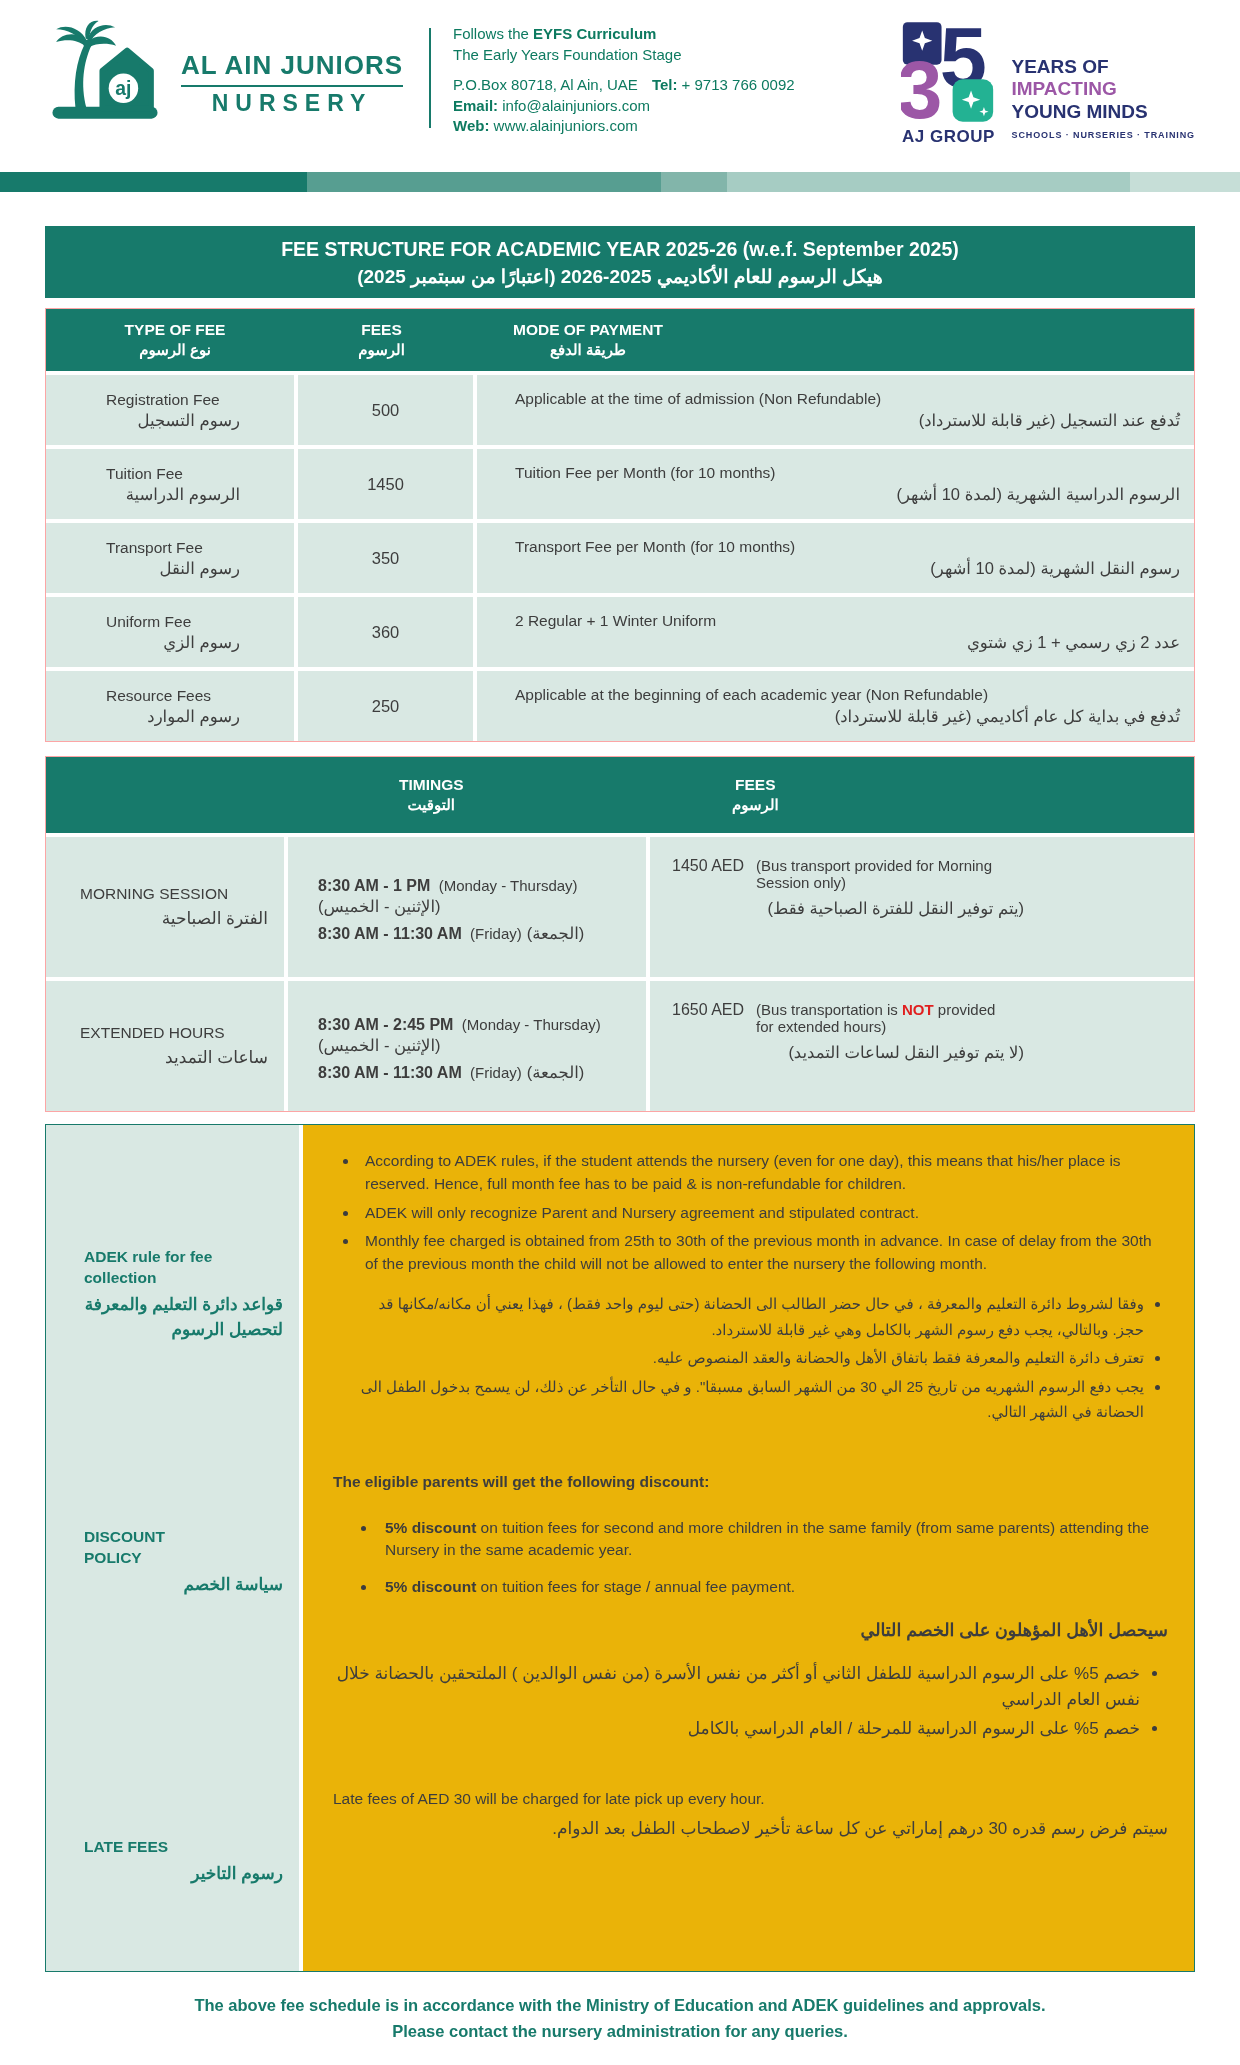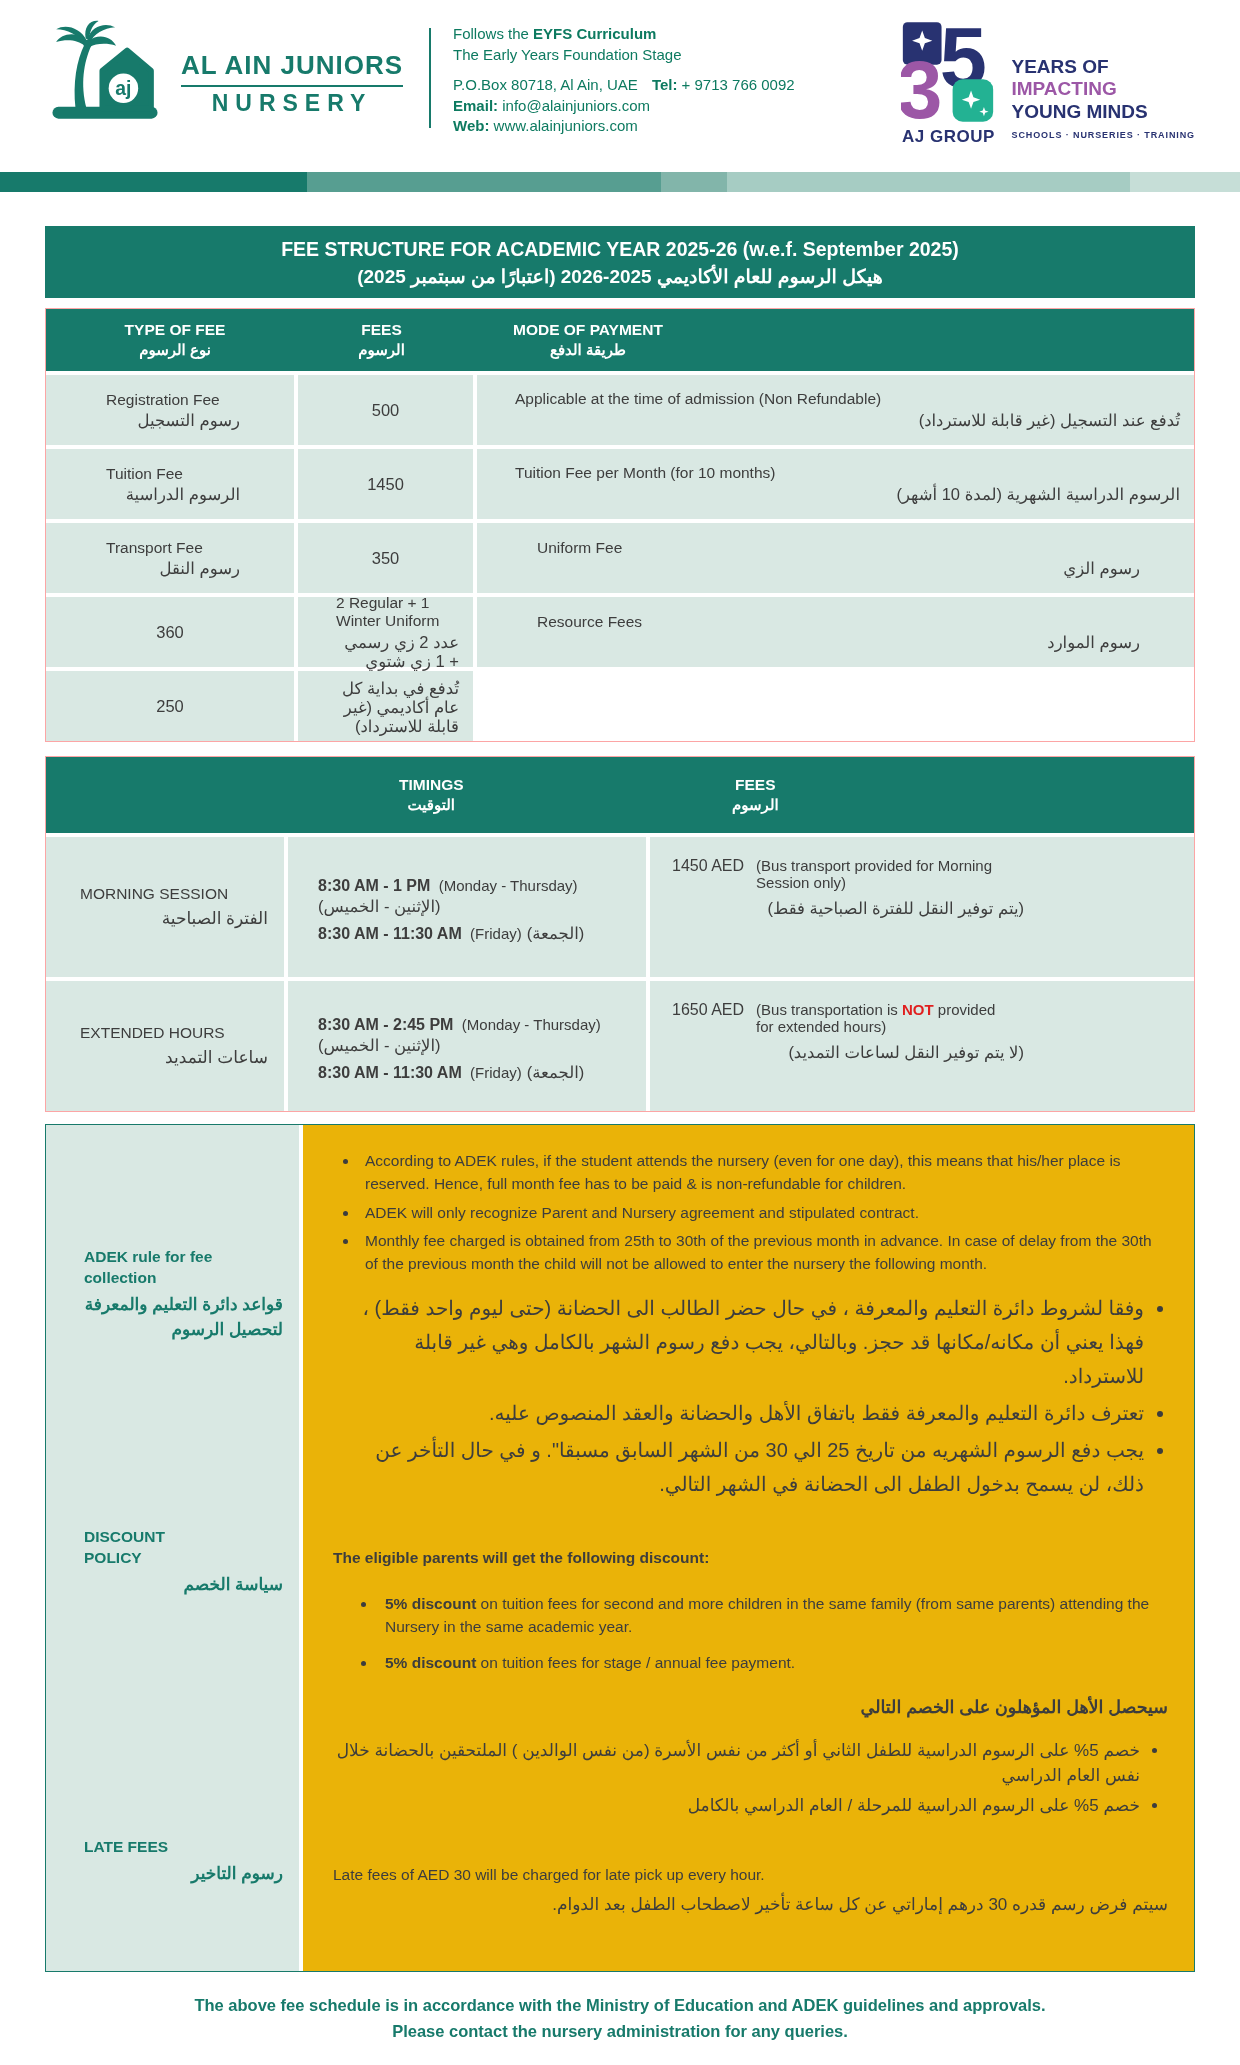--- a/index.html
+++ b/index.html
@@ -236,6 +236,10 @@
           <div class="ar">رسوم النقل</div>
         </div>
         <div class="cell cell-fee">350</div>
+        <div class="cell cell-mode">
+          <div class="en">Transport Fee per Month (for 10 months)</div>
+          <div class="ar">رسوم النقل الشهرية (لمدة 10 أشهر)</div>
+        </div>
 
         <div class="cell cell-type">
           <div class="en">Uniform Fee</div>

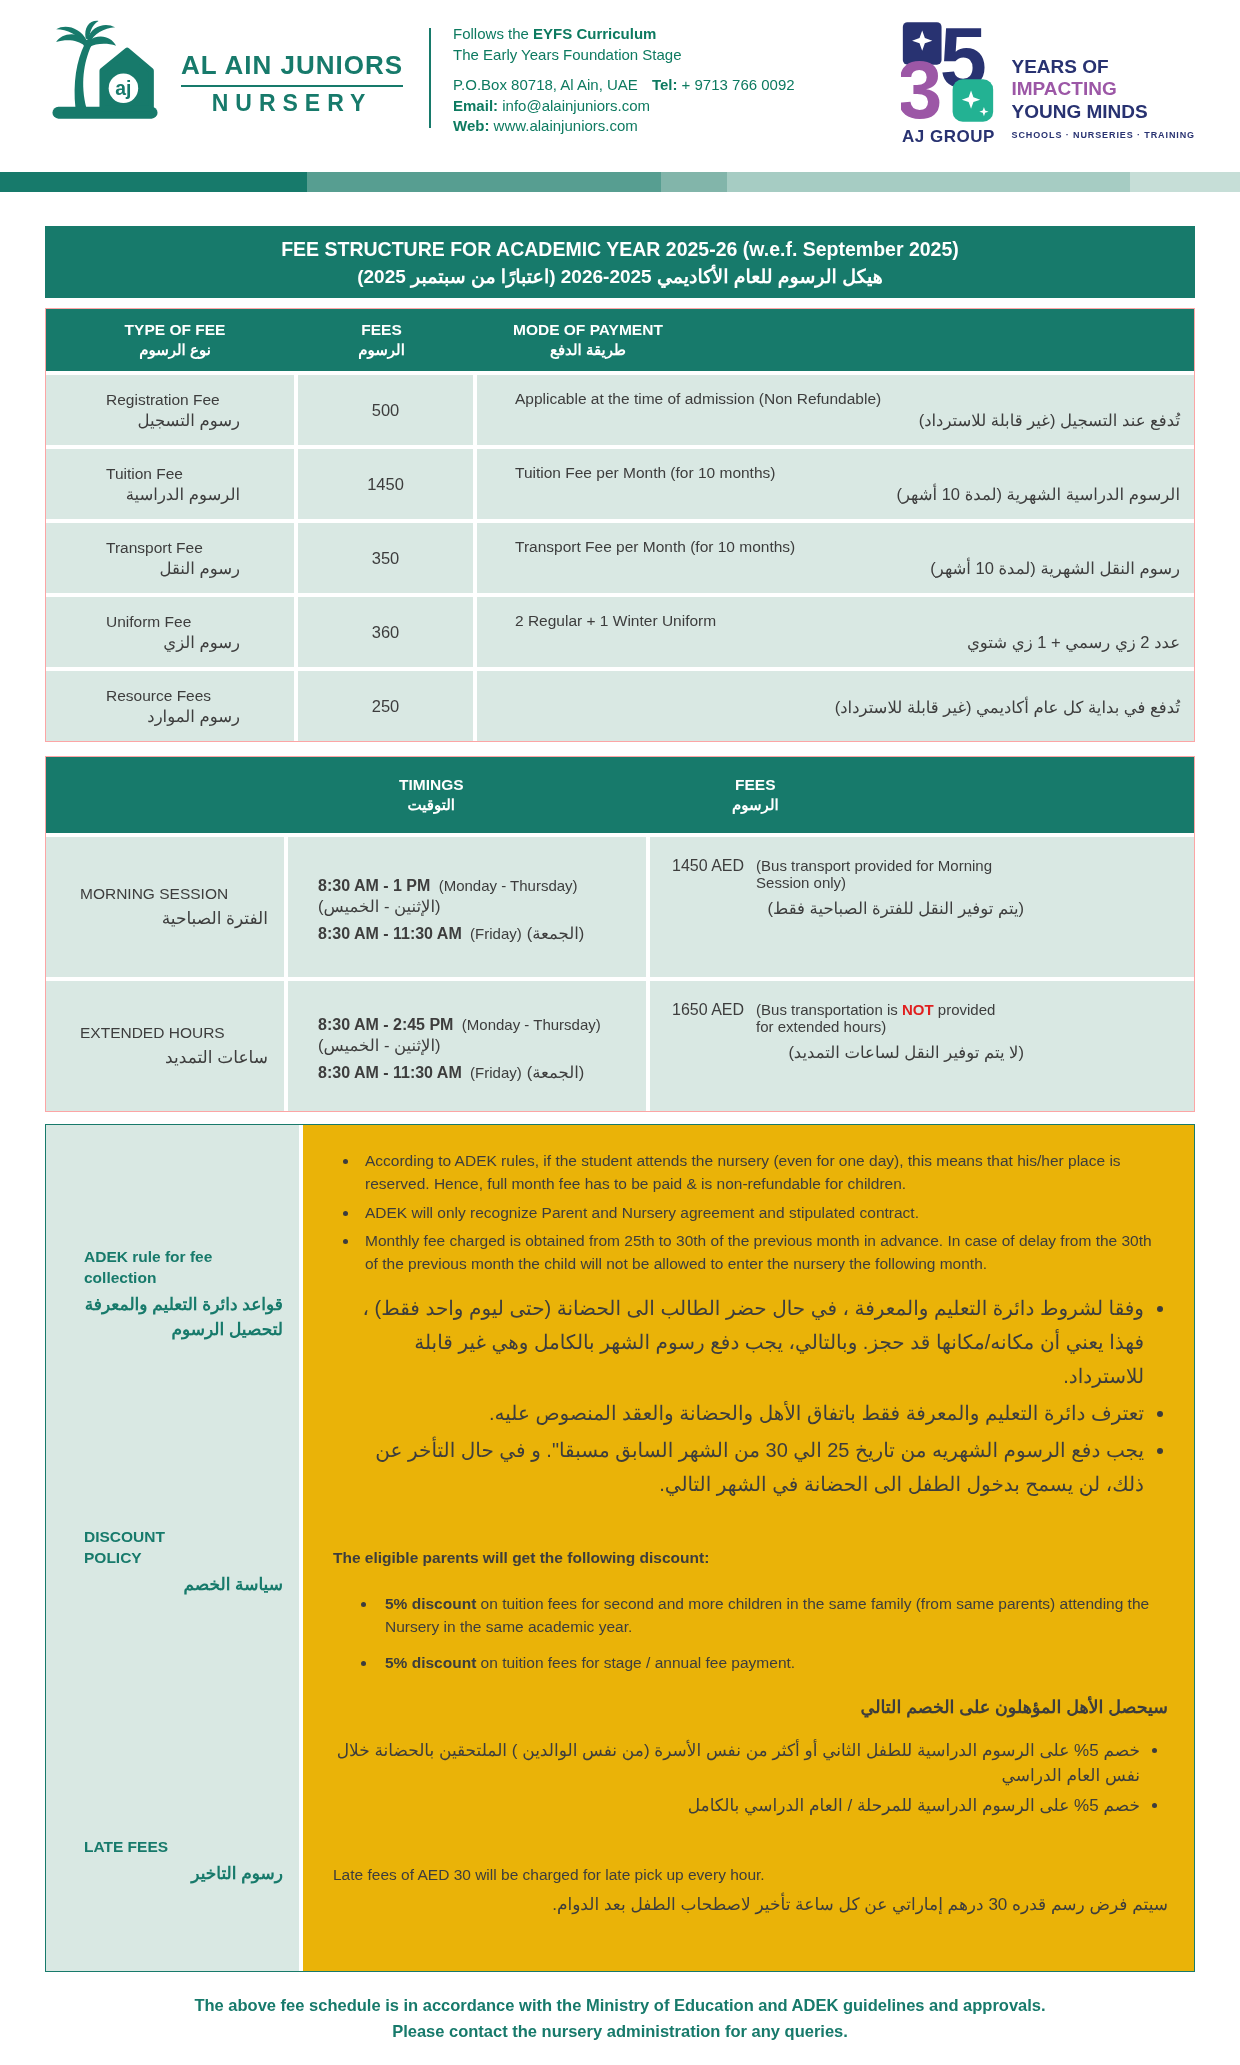--- a/index.html
+++ b/index.html
@@ -257,6 +257,7 @@
         </div>
         <div class="cell cell-fee">250</div>
         <div class="cell cell-mode">
+          <div class="en">Applicable at the beginning of each academic year (Non Refundable)</div>
           <div class="ar">تُدفع في بداية كل عام أكاديمي (غير قابلة للاسترداد)</div>
         </div>
       </div>

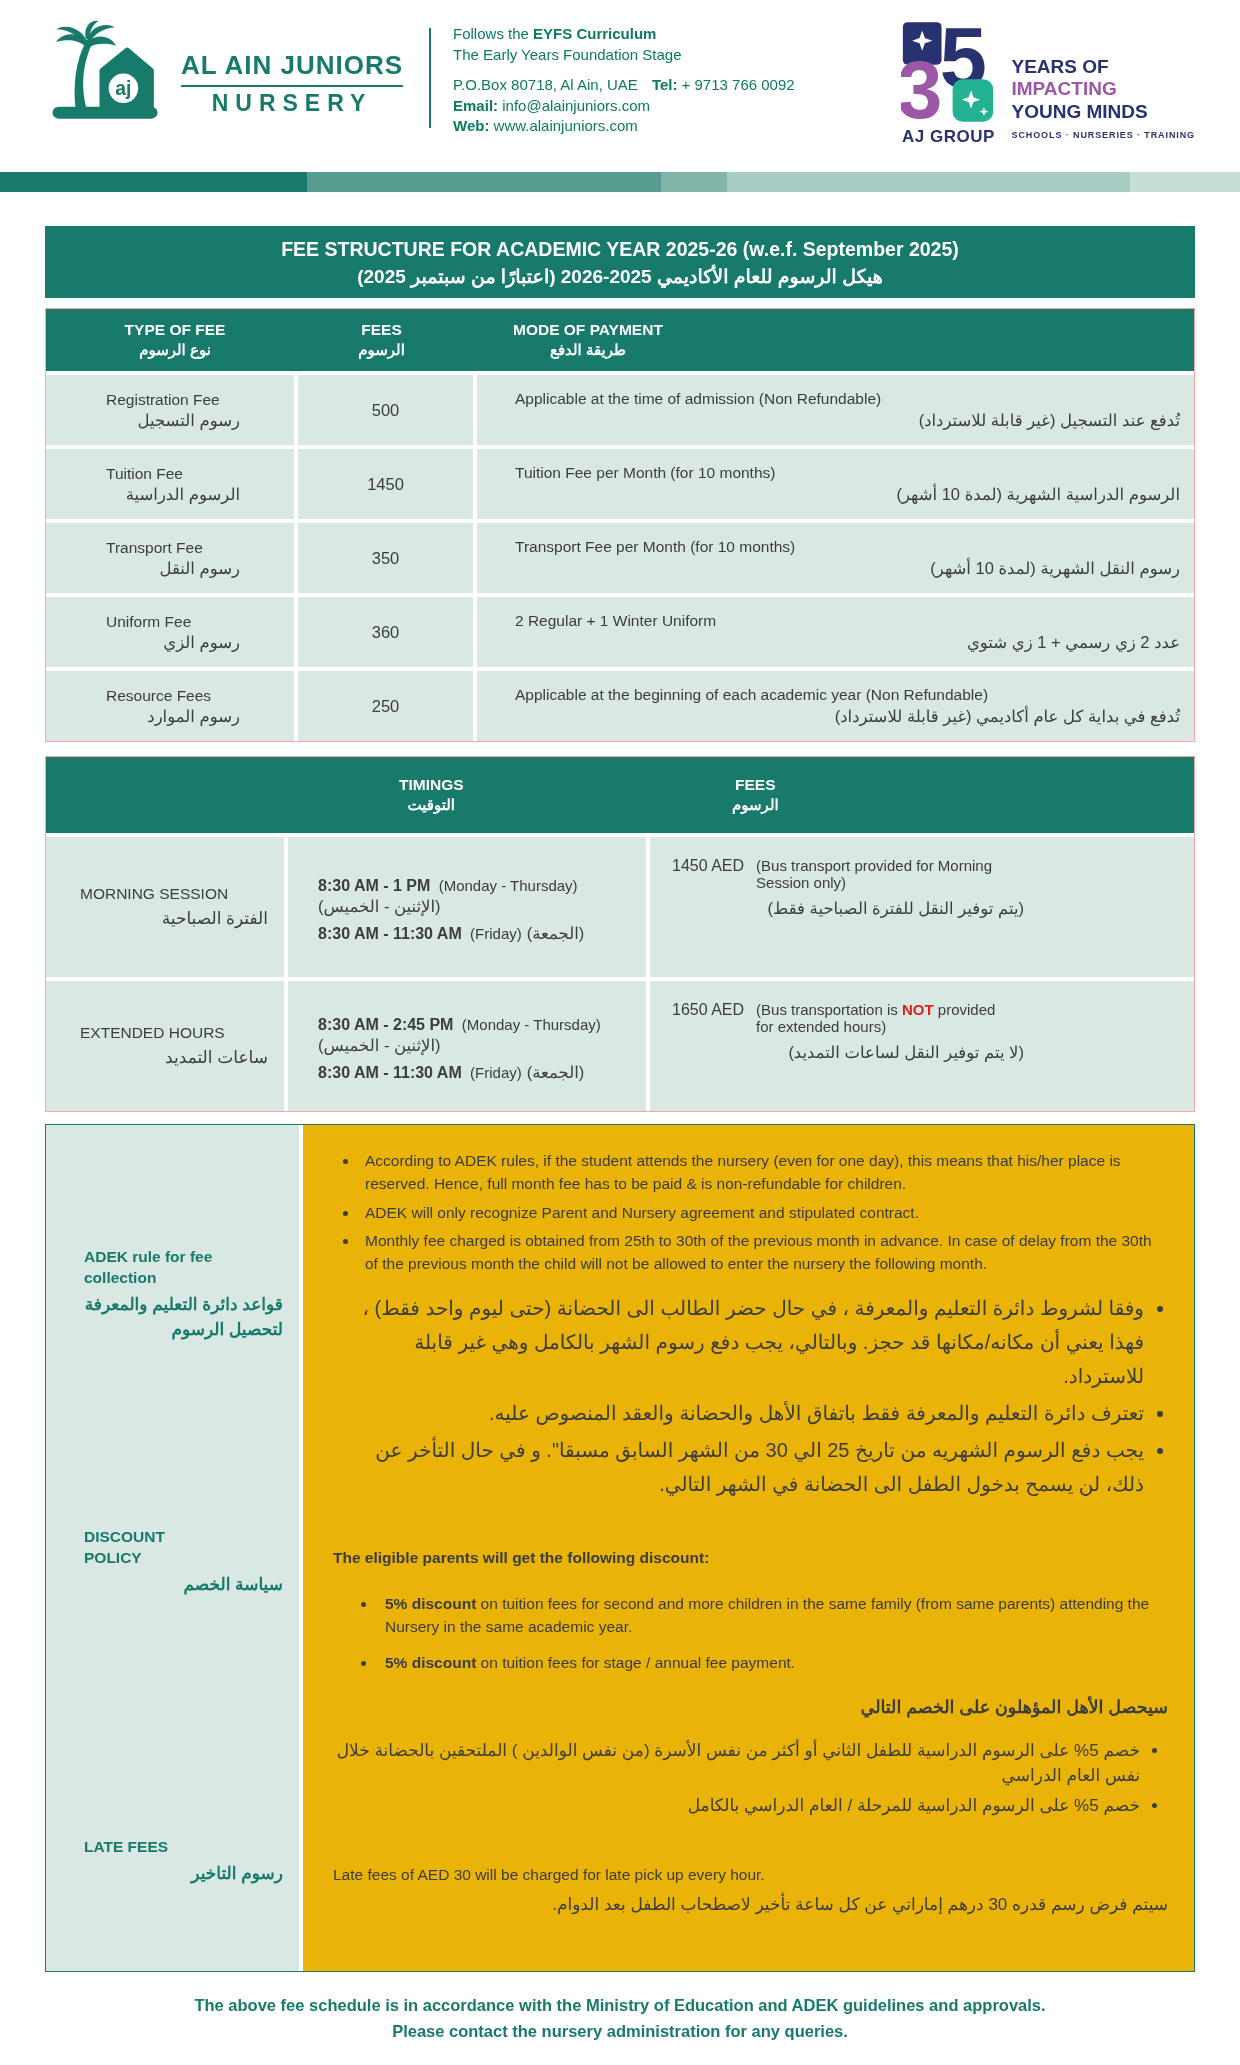--- a/index.html
+++ b/index.html
@@ -103,7 +103,7 @@
 
   ul.en-list { margin:0; padding-left:26px; font-size:15.5px; line-height:1.5; }
   ul.en-list li { margin-bottom:5px; padding-left:6px; }
-  ul.ar-list { direction:rtl; margin:16px 0 0; padding:0 24px 0 10px; font-size:20px; line-height:1.7; }
+  ul.ar-list { direction:rtl; margin:16px 0 0; padding:0 24px 0 10px; font-size:15px; line-height:1.7; }
   ul.ar-list li { margin-bottom:3px; }
   .d-intro { font-weight:bold; font-size:15.5px; margin-top:48px; }
   ul.d-en { margin:26px 0 0; padding-left:44px; font-size:15.5px; line-height:1.45; }

